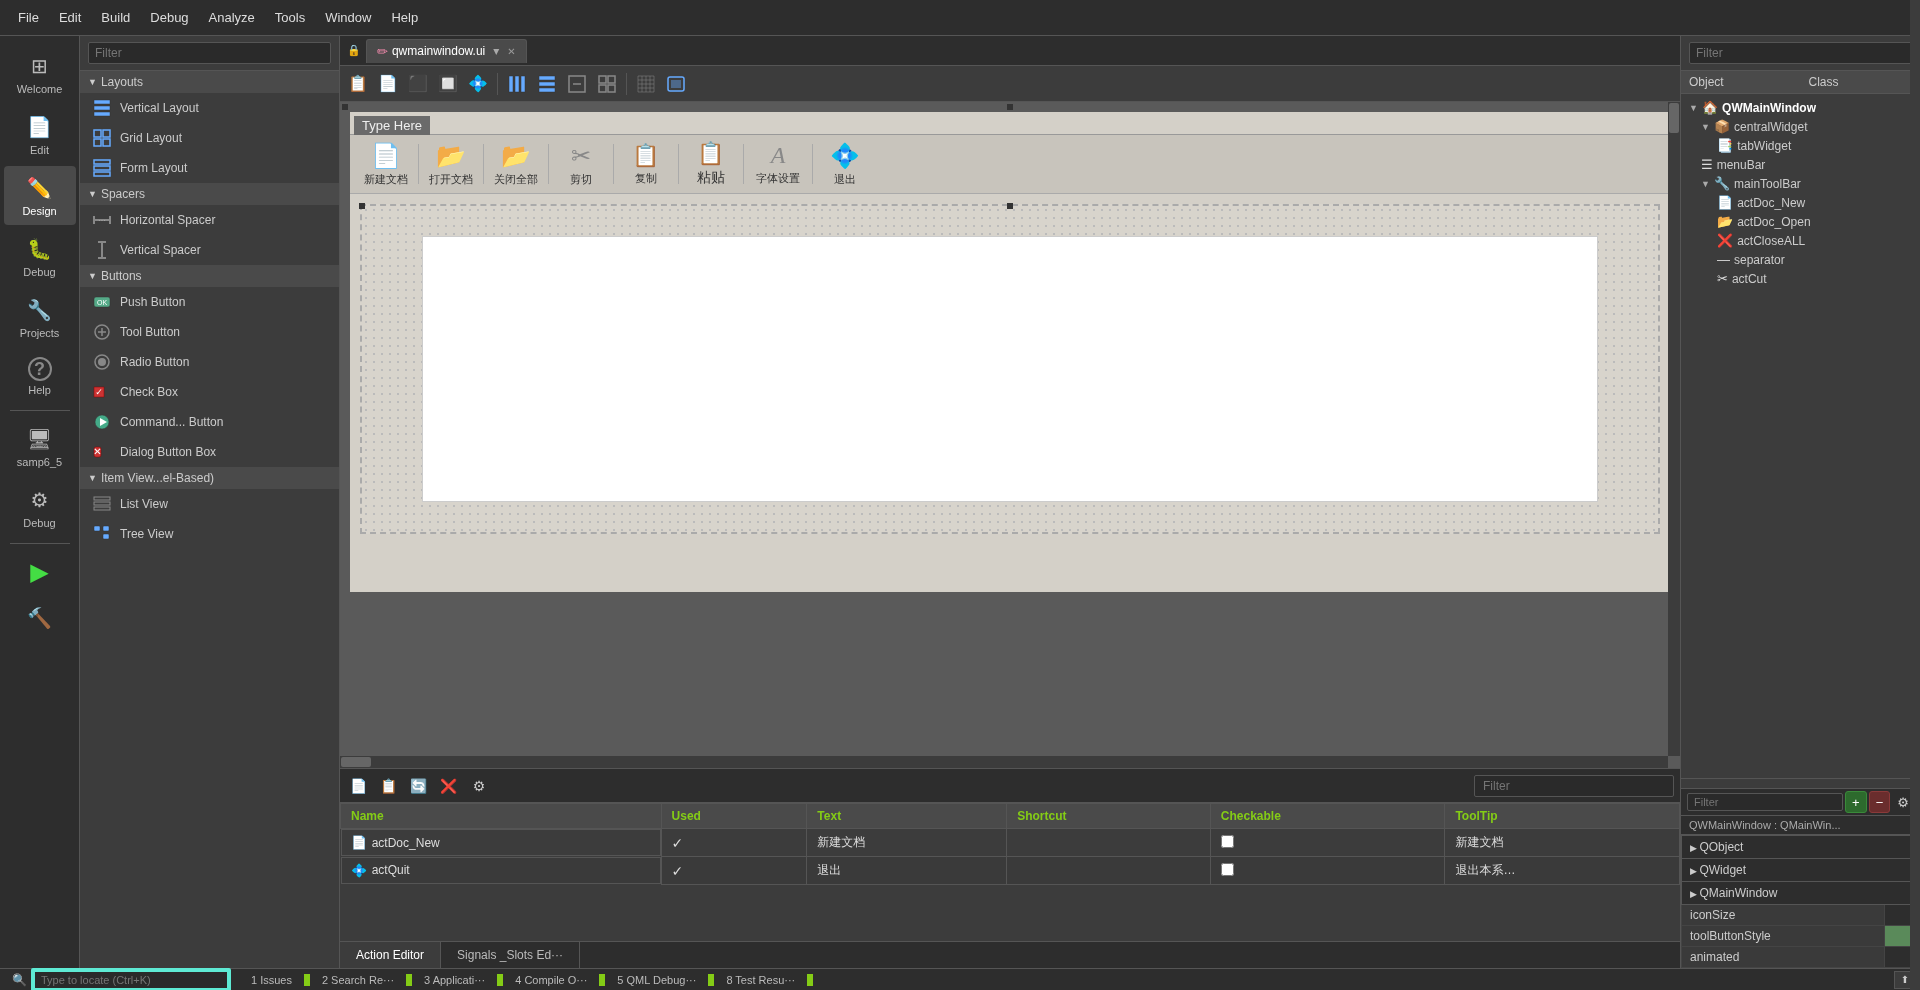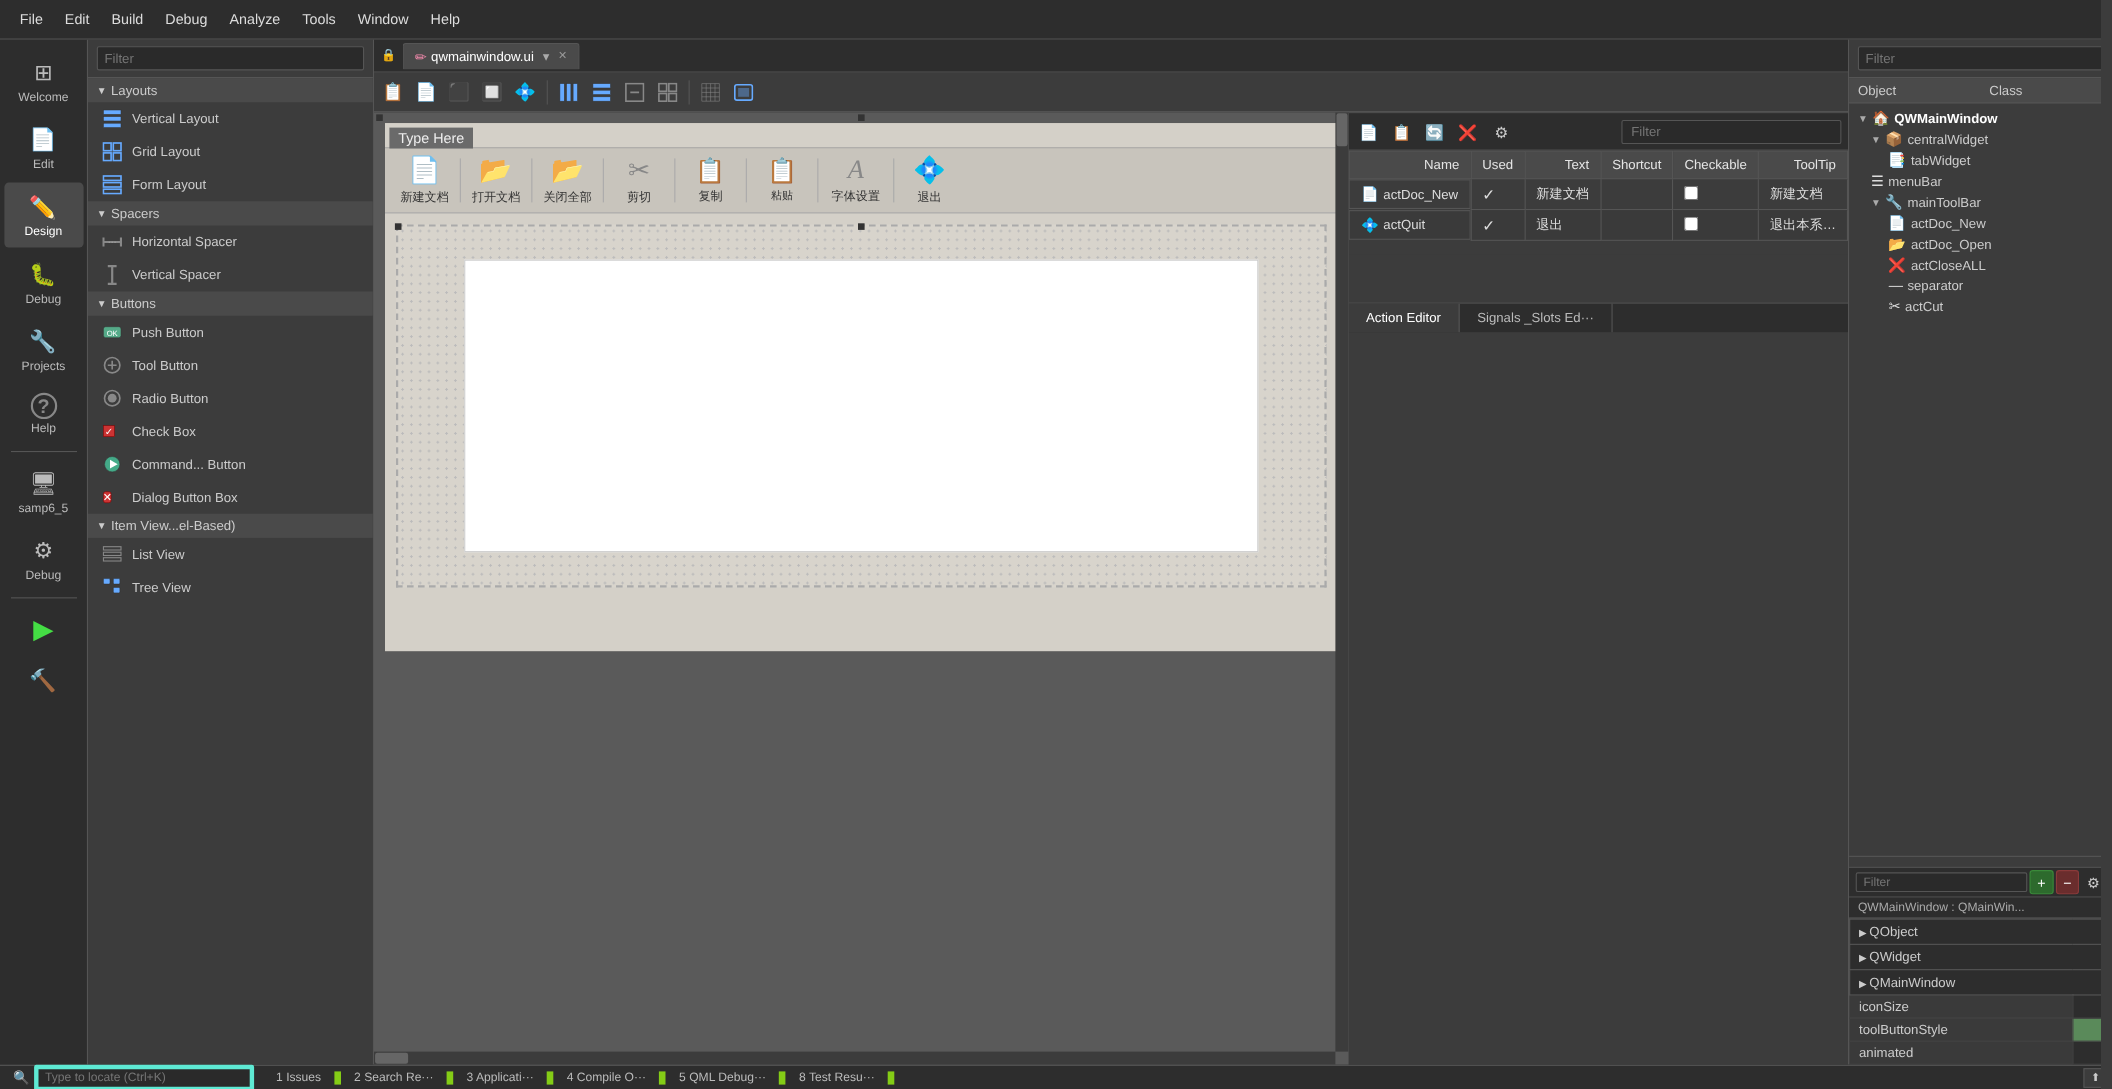--- a/index.html
+++ b/index.html
@@ -364,7 +364,7 @@
       </div>
     </div>
 
-    <div style="flex:1;display:flex;overflow:hidden;">
+    <div style="flex:1;display:flex;flex-direction:column;overflow:hidden;">
 
       <div class="canvas-container" style="flex:1;overflow:auto;position:relative;">
 

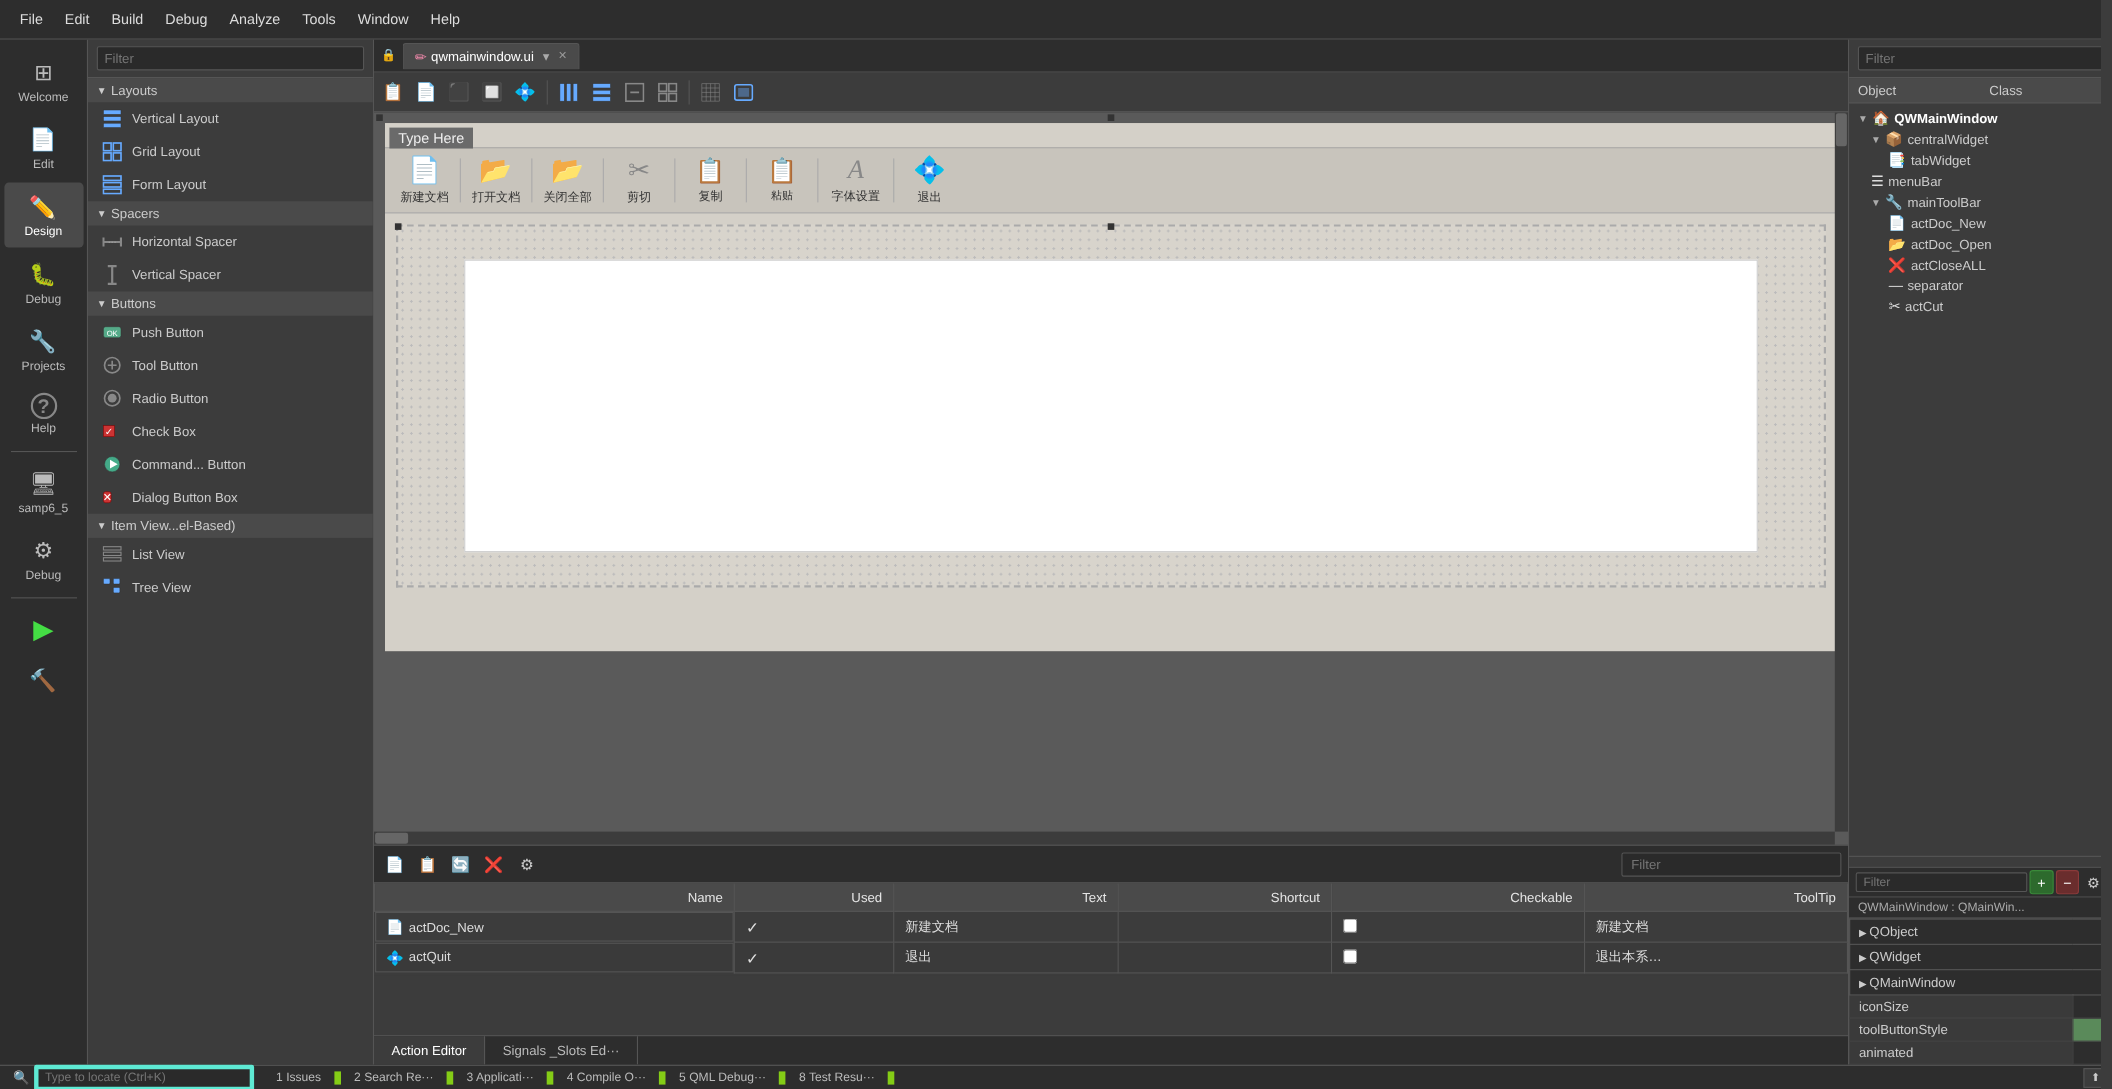--- a/index.html
+++ b/index.html
@@ -407,7 +407,7 @@
             <div style="width:1px;height:40px;background:#aaa;"></div>
             <div style="display:flex;flex-direction:column;align-items:center;gap:2px;cursor:pointer;min-width:48px;">
               <div style="font-size:22px;color:#888;">📋</div>
-              <span style="font-size:10px;color:#333;font-family:Liberation Serif, serif;">粘贴</span>
+              <span style="font-size:14px;color:#333;font-family:Liberation Serif, serif;">粘贴</span>
             </div>
             <div style="width:1px;height:40px;background:#aaa;"></div>
             <div style="display:flex;flex-direction:column;align-items:center;gap:2px;cursor:pointer;min-width:52px;">

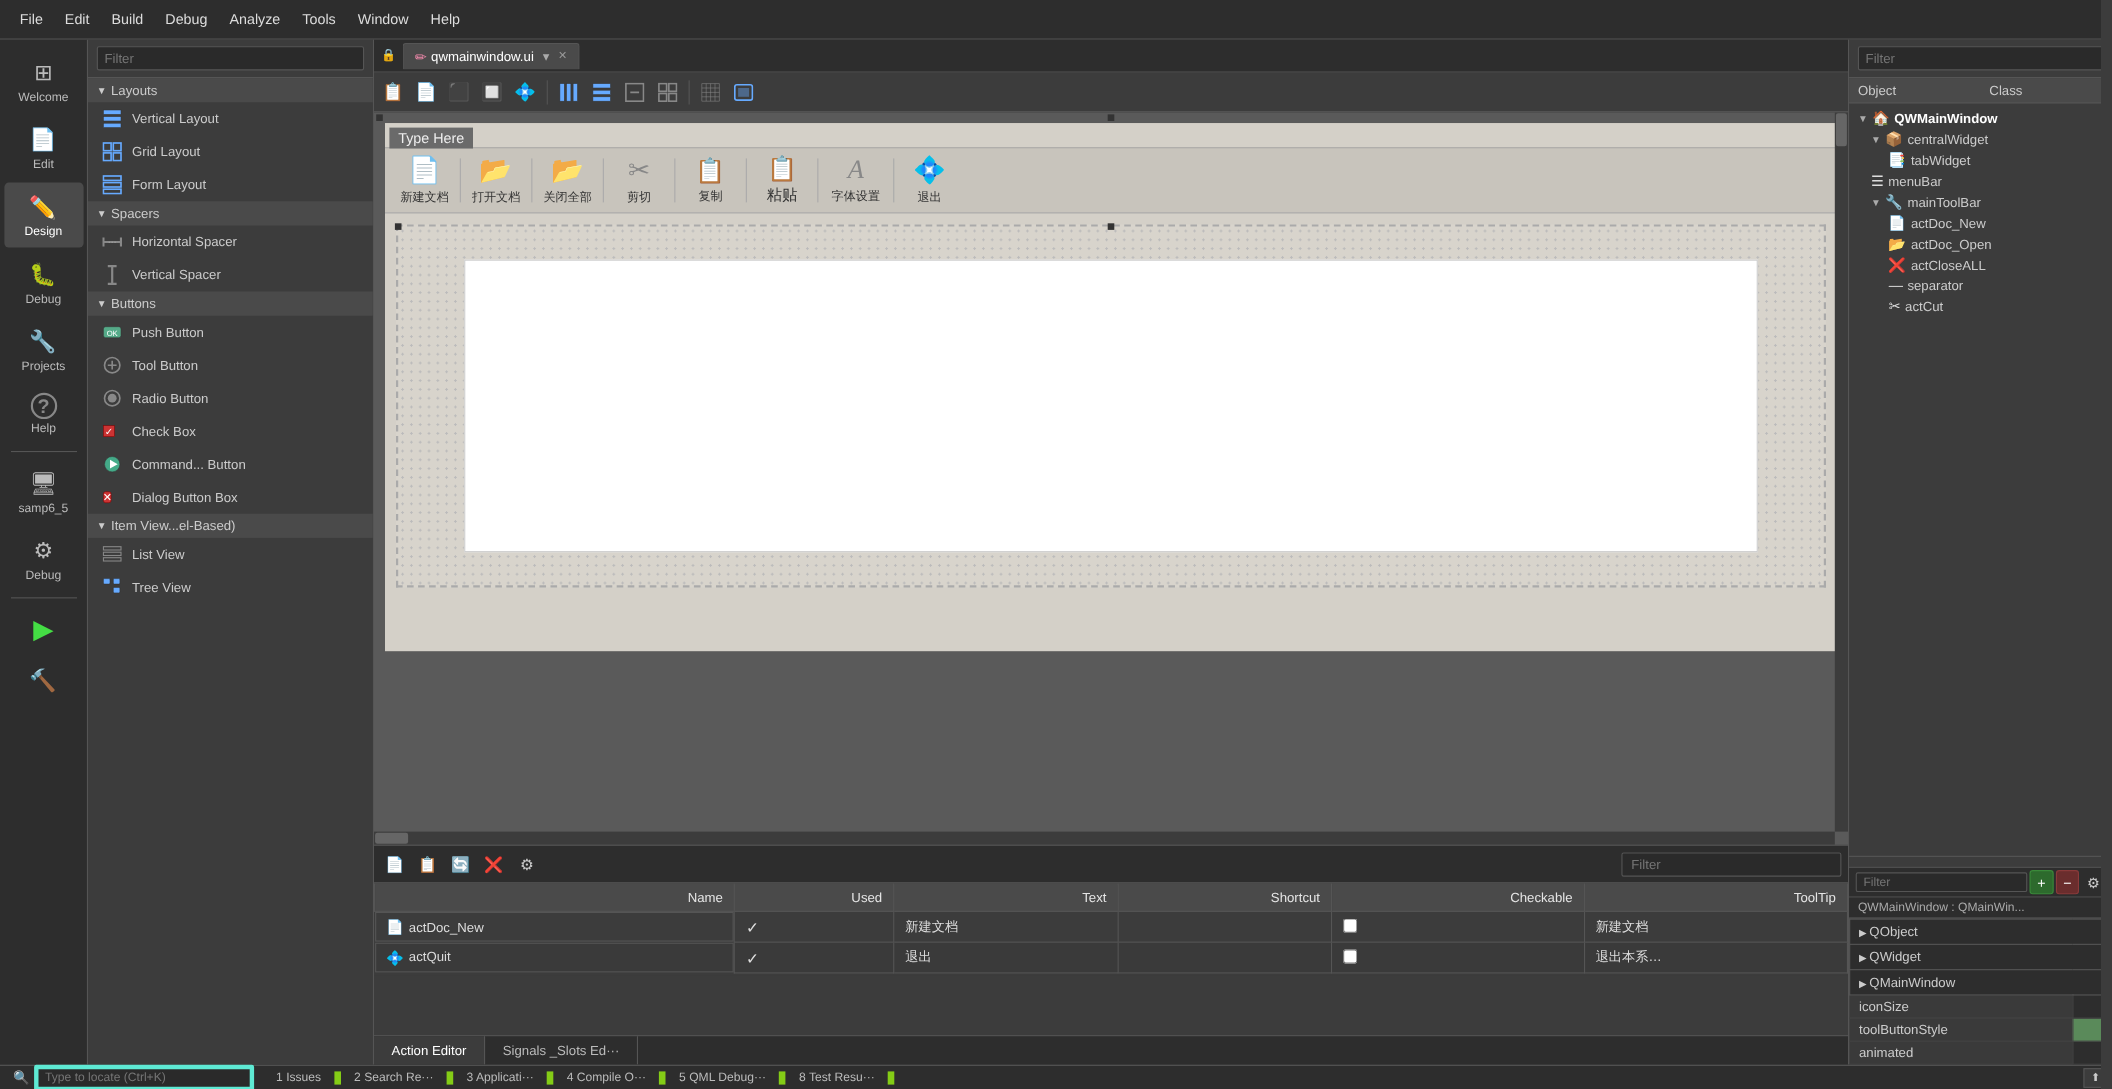--- a/index.html
+++ b/index.html
@@ -50,7 +50,7 @@
     .filter-right { margin-left: auto; }
     .filter-right input { background: #2a2a2a; border: 1px solid #555; color: #ddd; padding: 3px 8px; font-size: 12px; border-radius: 2px; width: 200px; }
     .action-table { width: 100%; border-collapse: collapse; font-size: 12px; }
-    .action-table th { background: #4a4a4a; color: #e5e5e5; padding: 5px 10px; text-align: right; border: 1px solid #555; font-weight: normal; }
+    .action-table th { background: #4a4a4a; color: #84cc16; padding: 5px 10px; text-align: left; border: 1px solid #555; font-weight: bold; }
     .action-table td { padding: 5px 10px; border: 1px solid #555; color: #ddd; background: #3c3c3c; }
     .action-table tr:nth-child(even) td { background: #3a3a3a; }
     .checkbox-cell { font-size: 14px; }

